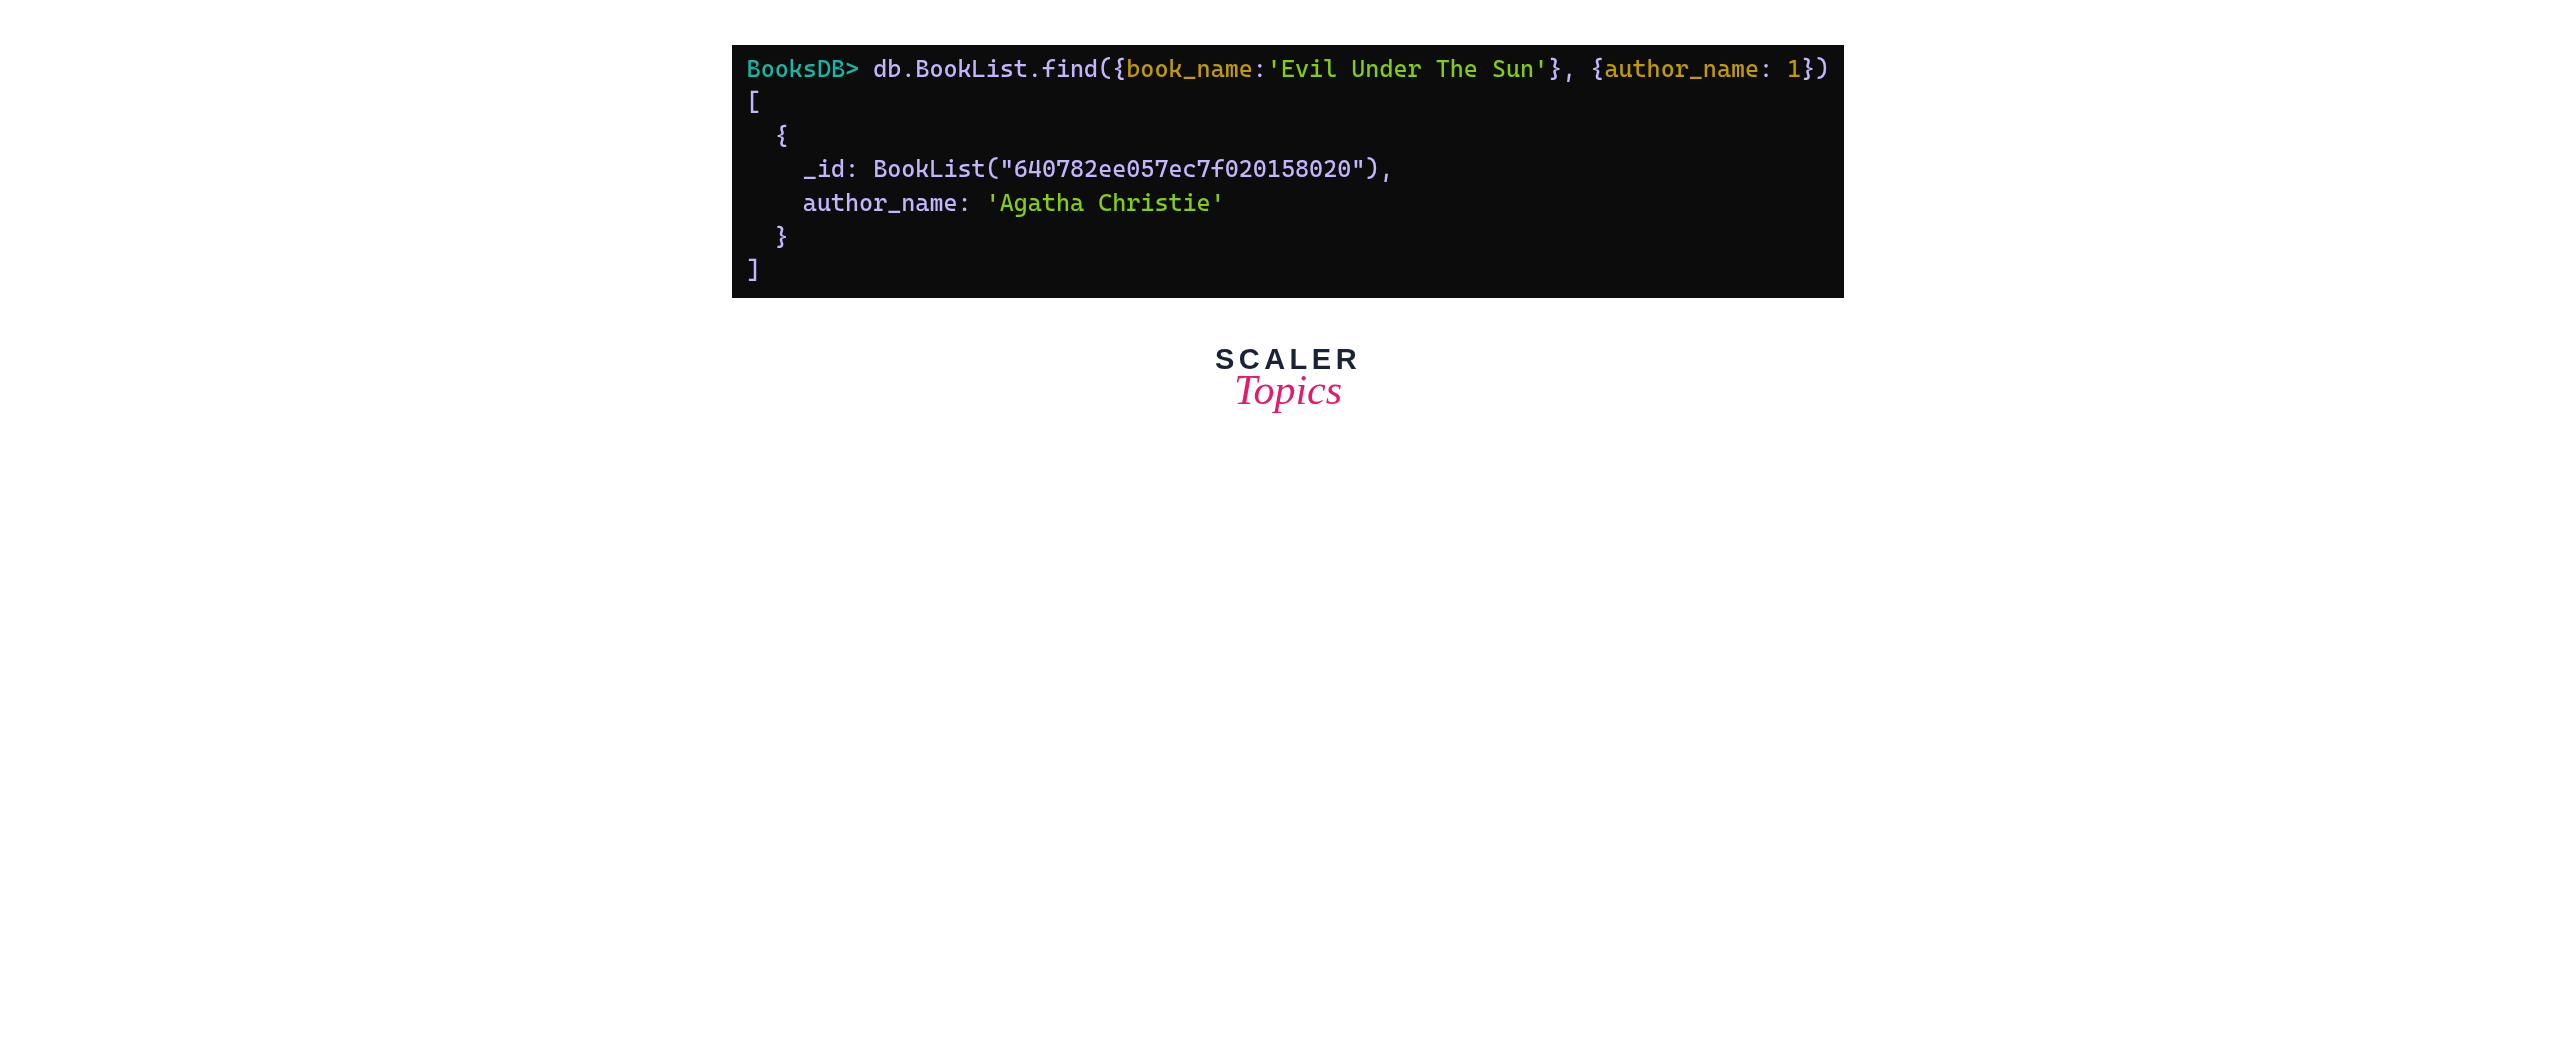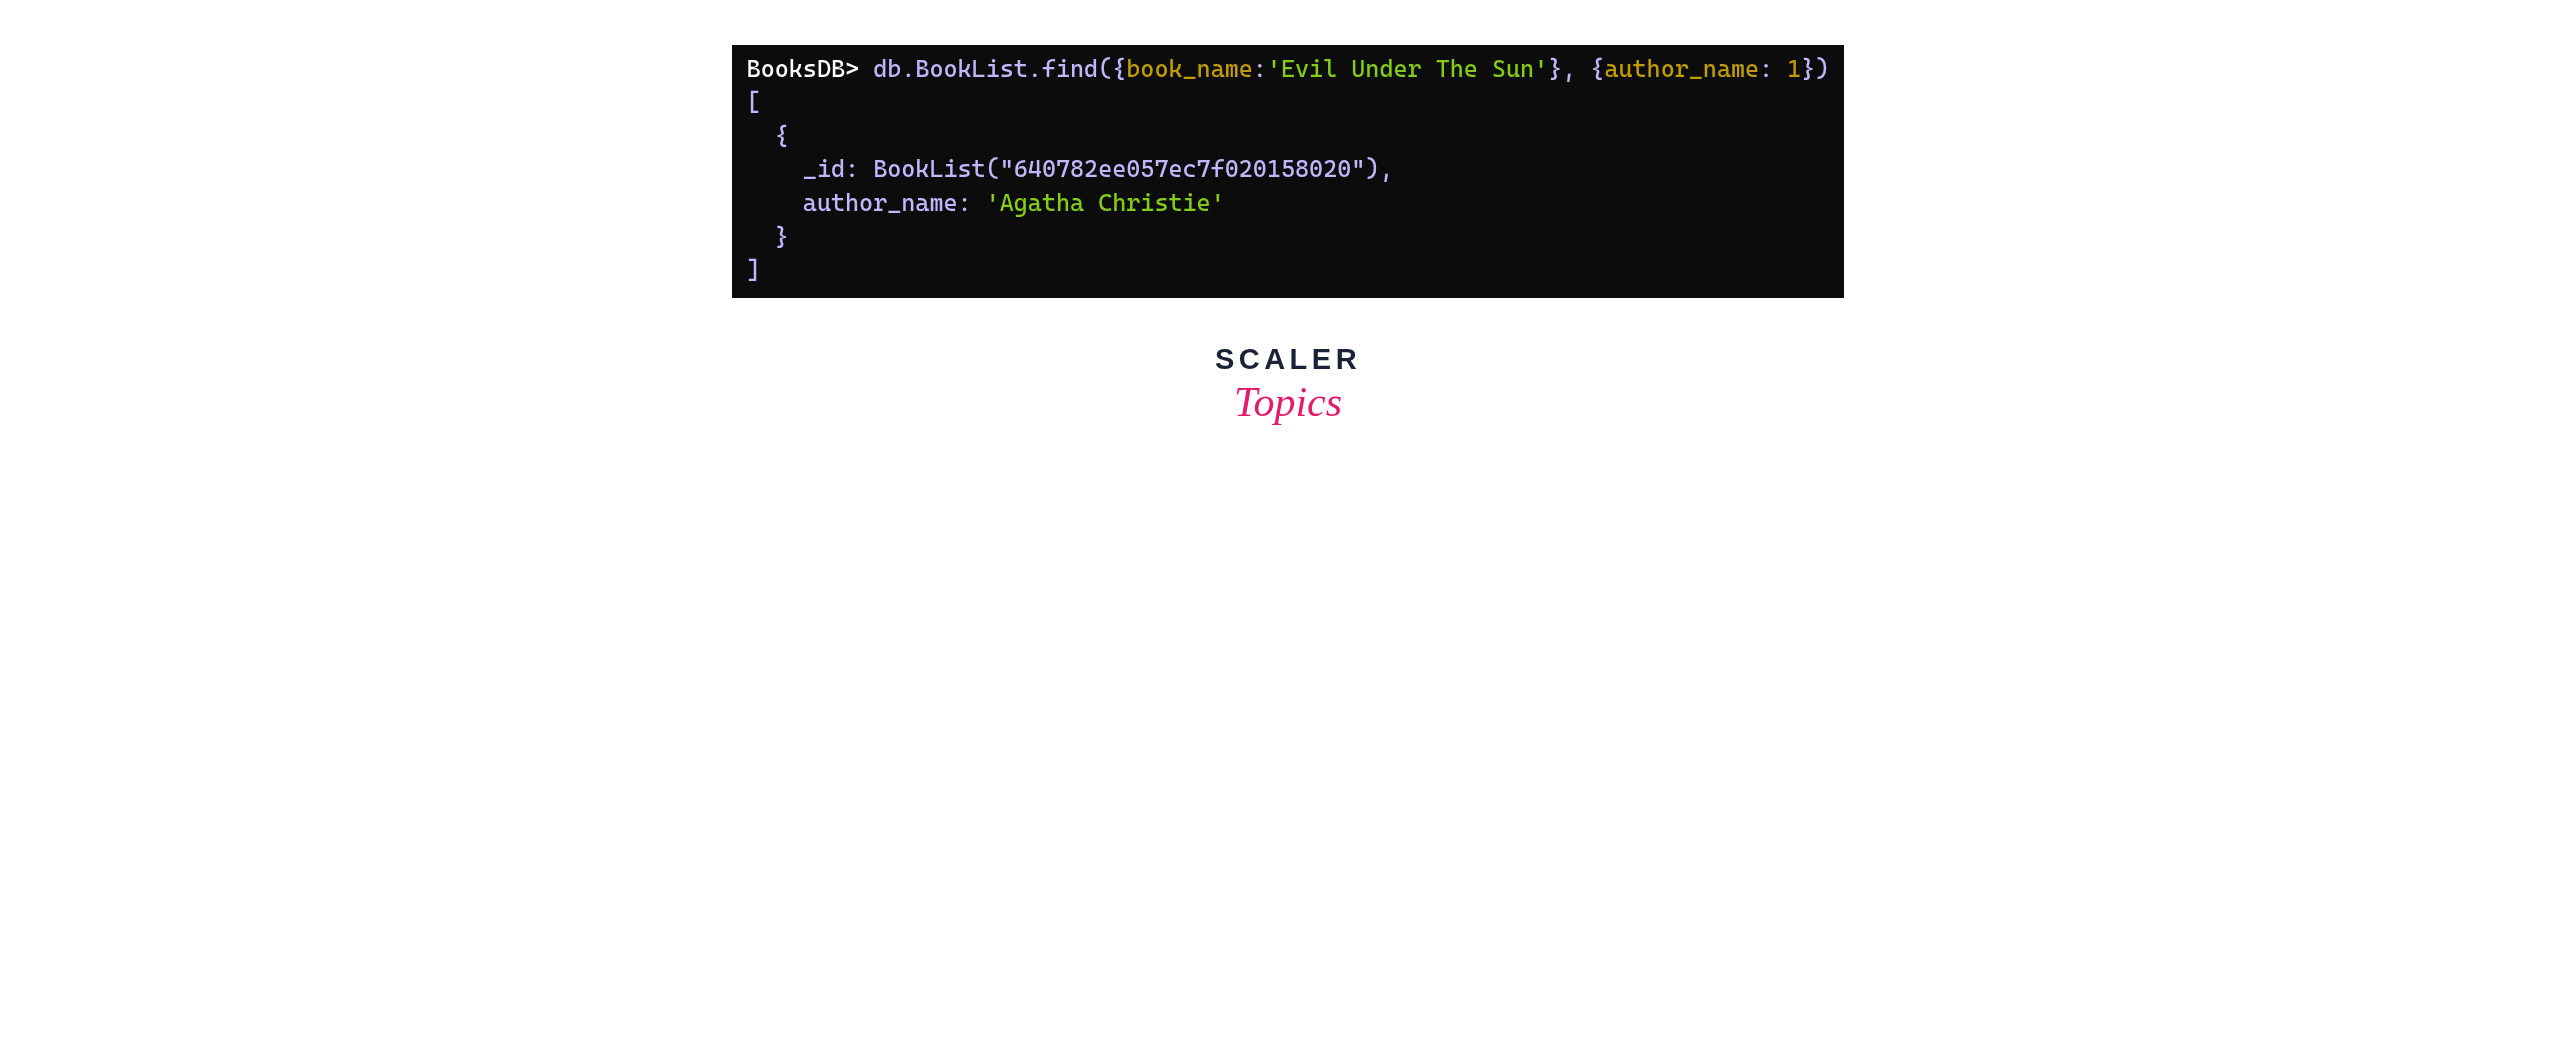--- a/index.html
+++ b/index.html
@@ -27,7 +27,7 @@
       margin-bottom: 45px;
     }
     .prompt {
-      color: #ffffff;
+      color: #14b8a6;
     }
     .default {
       color: #c4b5fd;

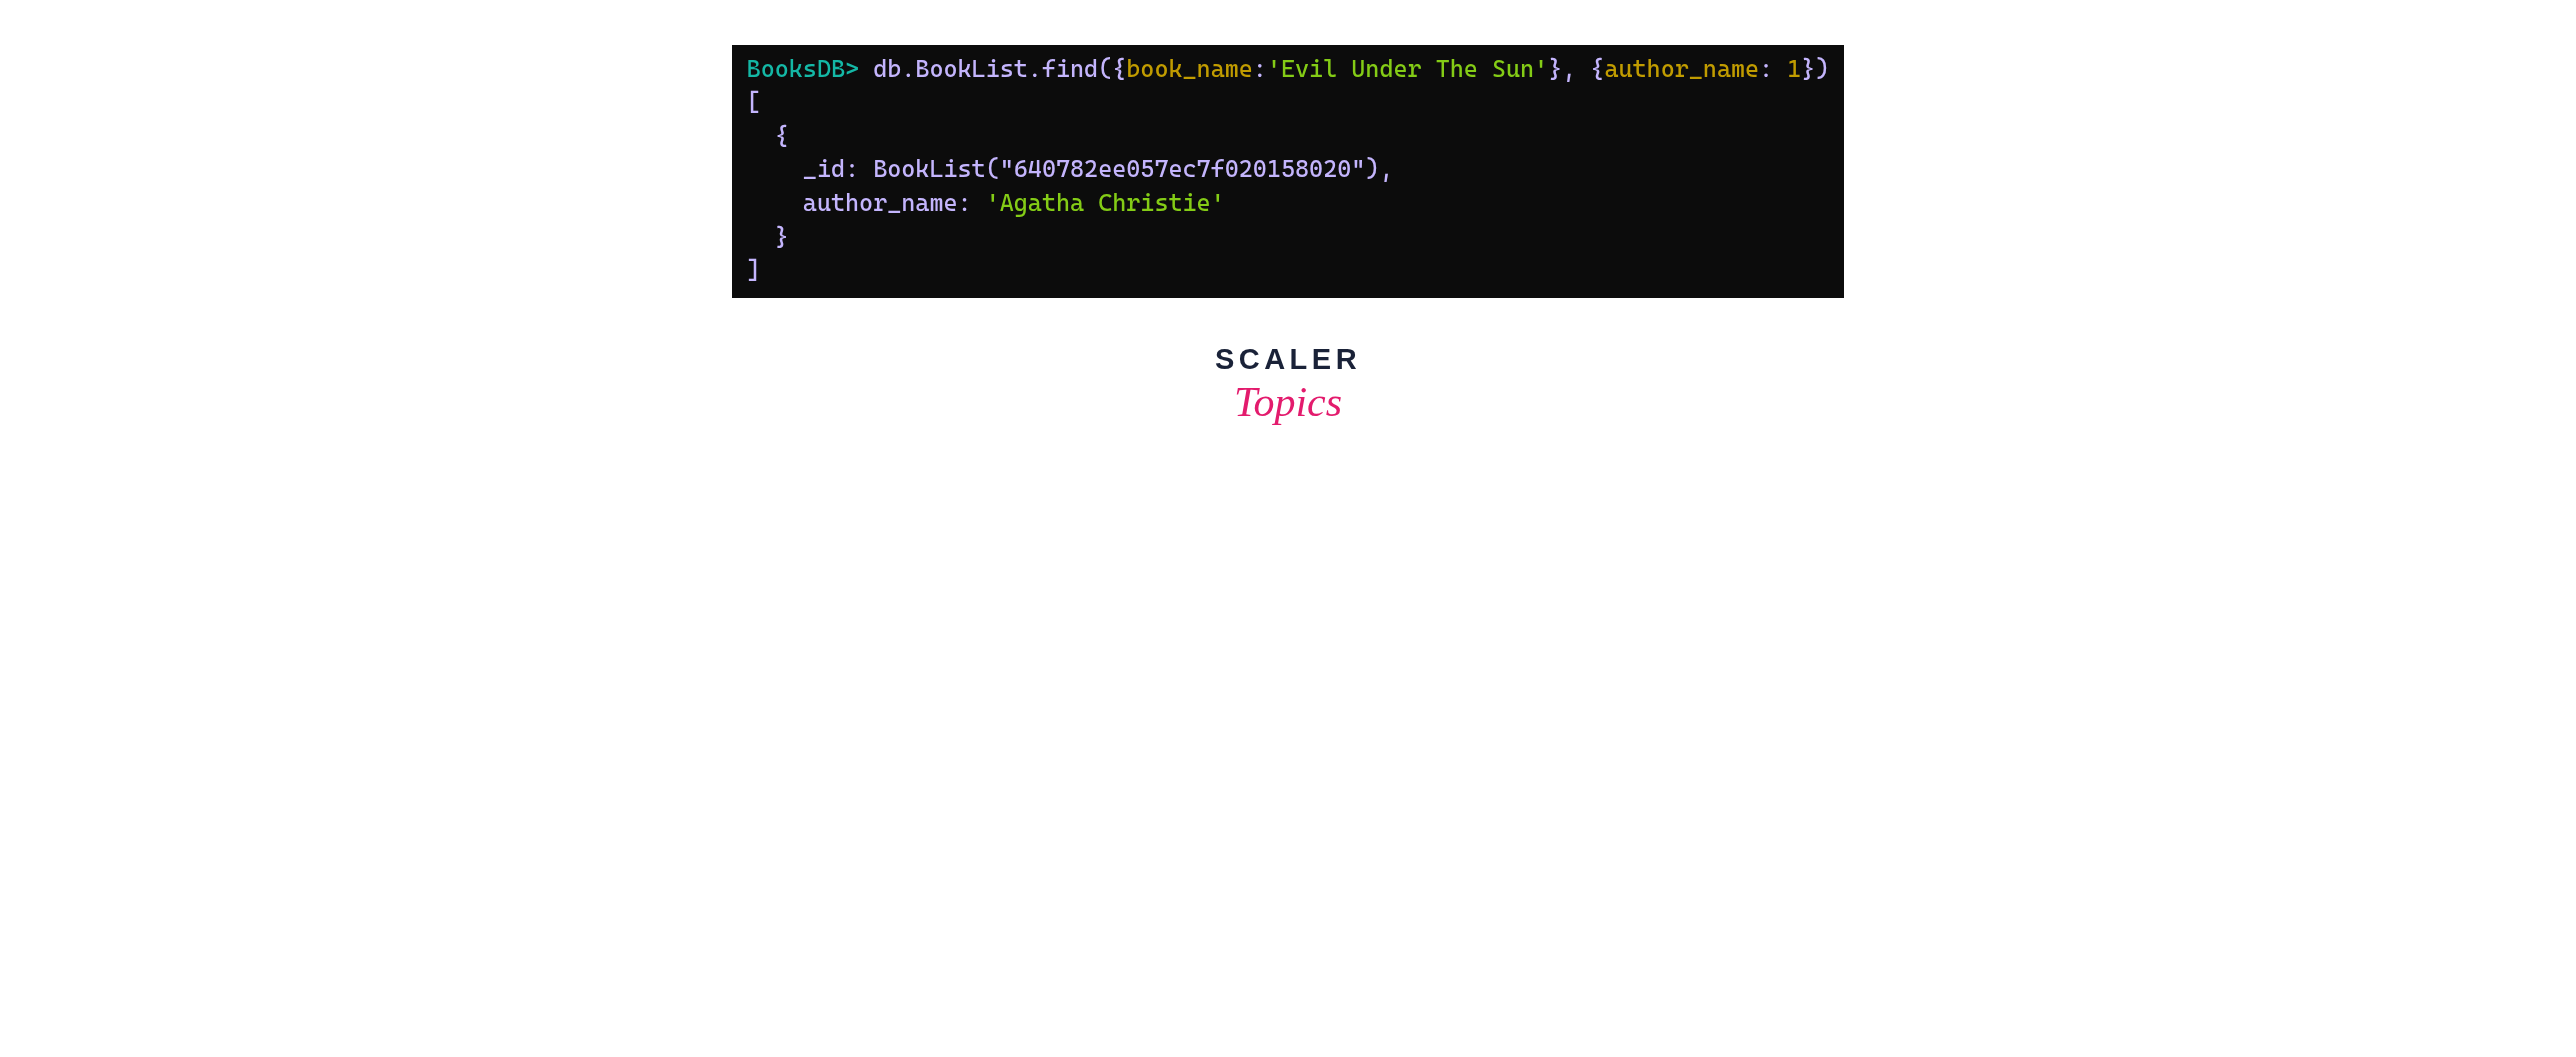--- a/index.html
+++ b/index.html
@@ -45,7 +45,7 @@
       display: flex;
       flex-direction: column;
       align-items: center;
-      gap: 12px;
+      gap: 0;
     }
     .logo-scaler {
       font-family: 'Arial Black', 'Helvetica', sans-serif;

